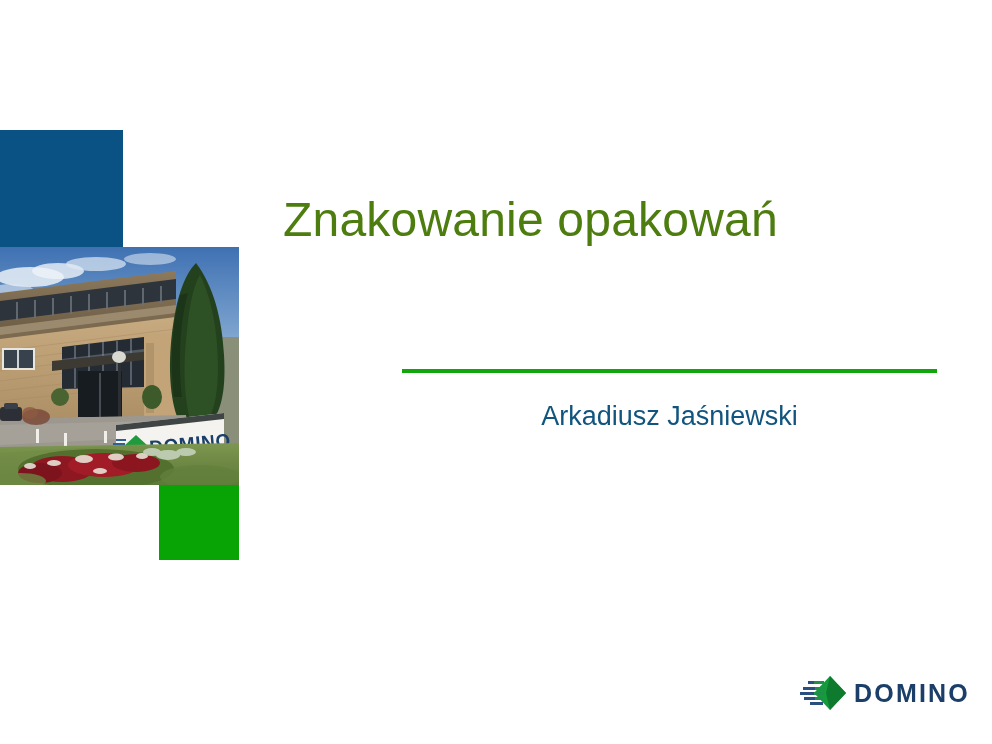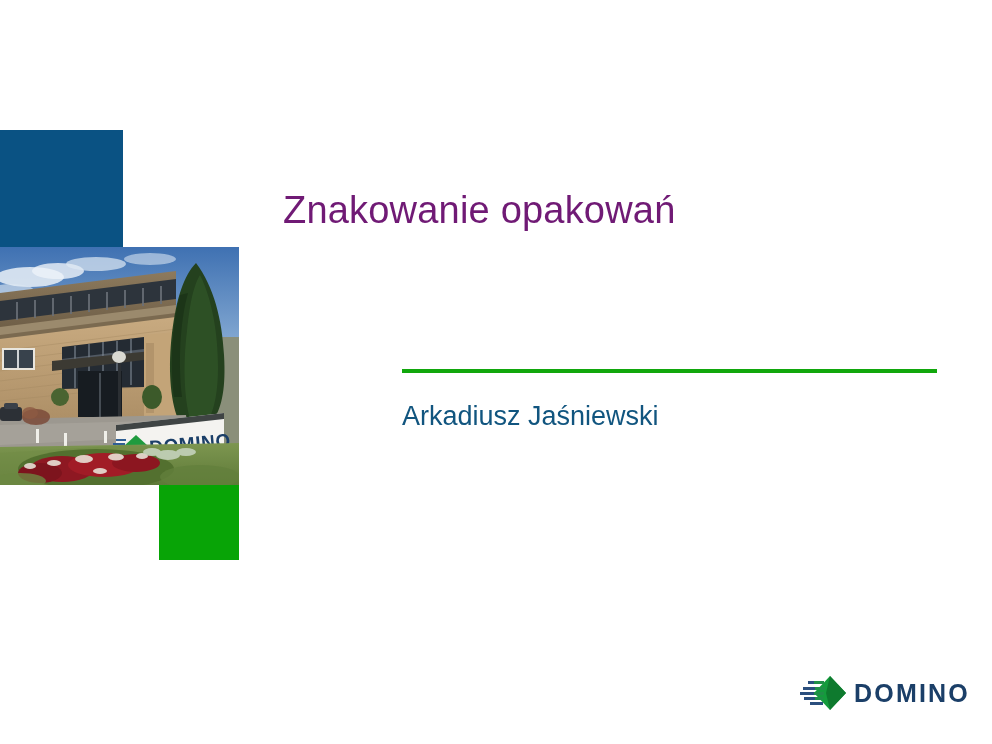--- a/index.html
+++ b/index.html
@@ -58,12 +58,13 @@
     width: 660px;
   }
   .title-line {
-    color: #701a75;
-    font-size: 38px;
+    color: #4d7c0f;
+    font-size: 48px;
     line-height: 70px;
     font-weight: 400;
     letter-spacing: 0.2px;
     white-space: nowrap;
+    margin-top: 10px;
   }
 
   

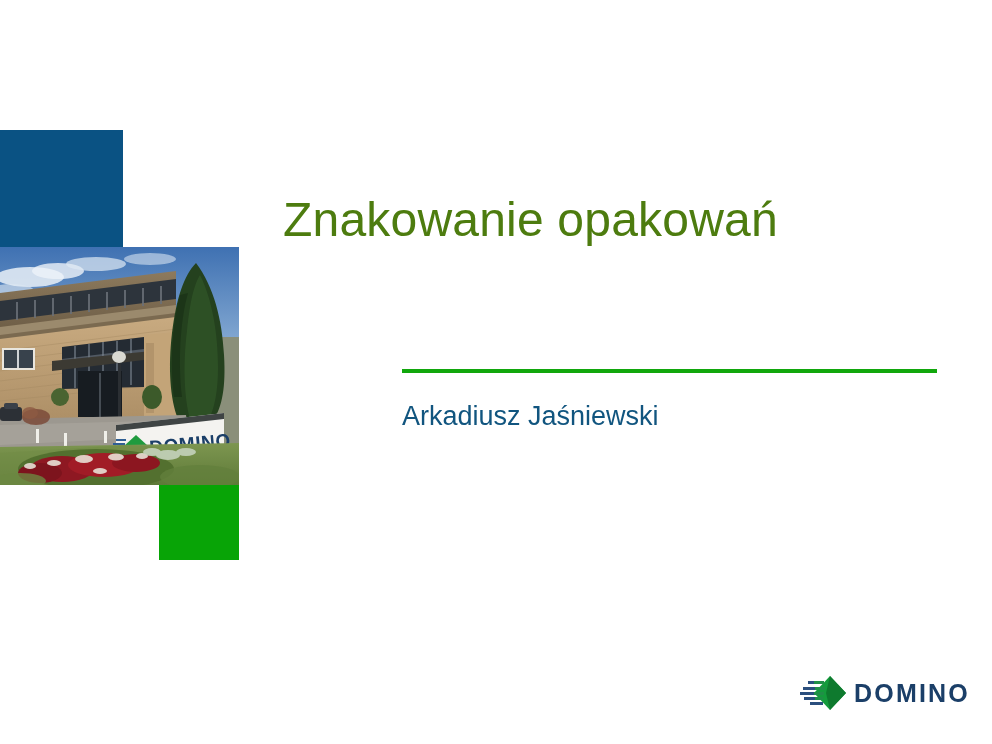--- a/index.html
+++ b/index.html
@@ -83,7 +83,7 @@
     left: 402px;
     top: 398px;
     width: 535px;
-    text-align: left;
+    text-align: center;
     color: #11557f;
     font-size: 27px;
     line-height: 36px;

